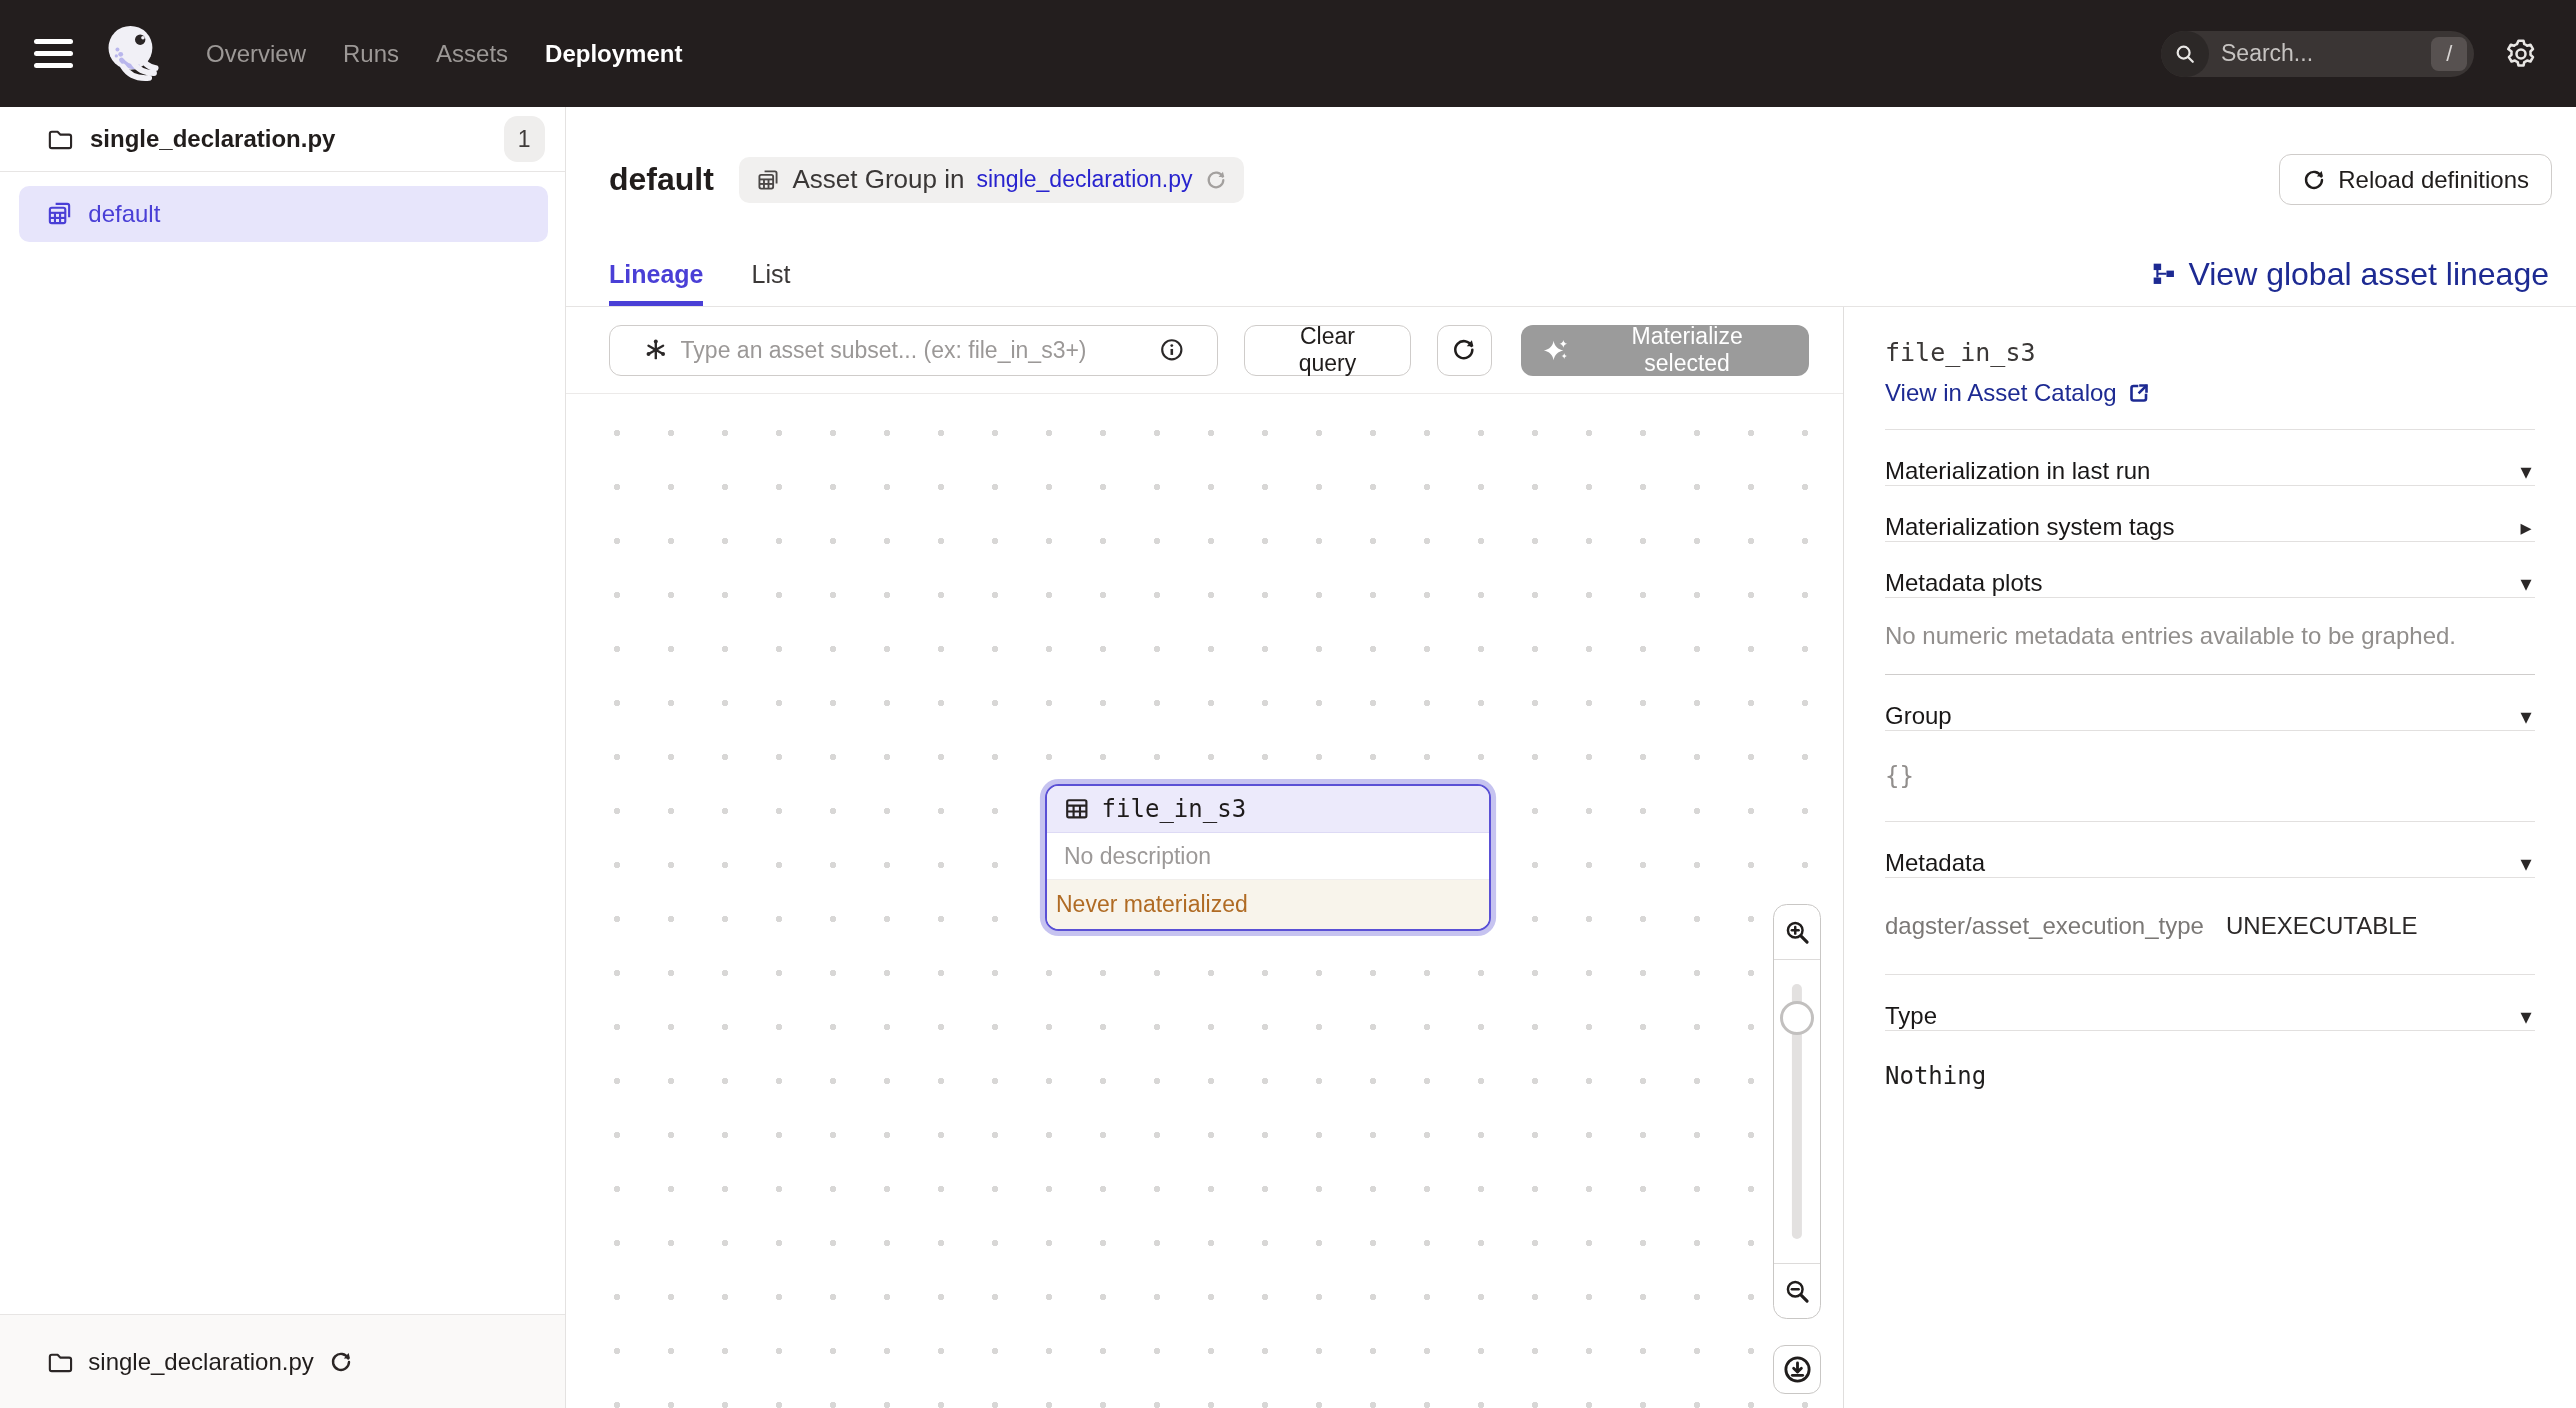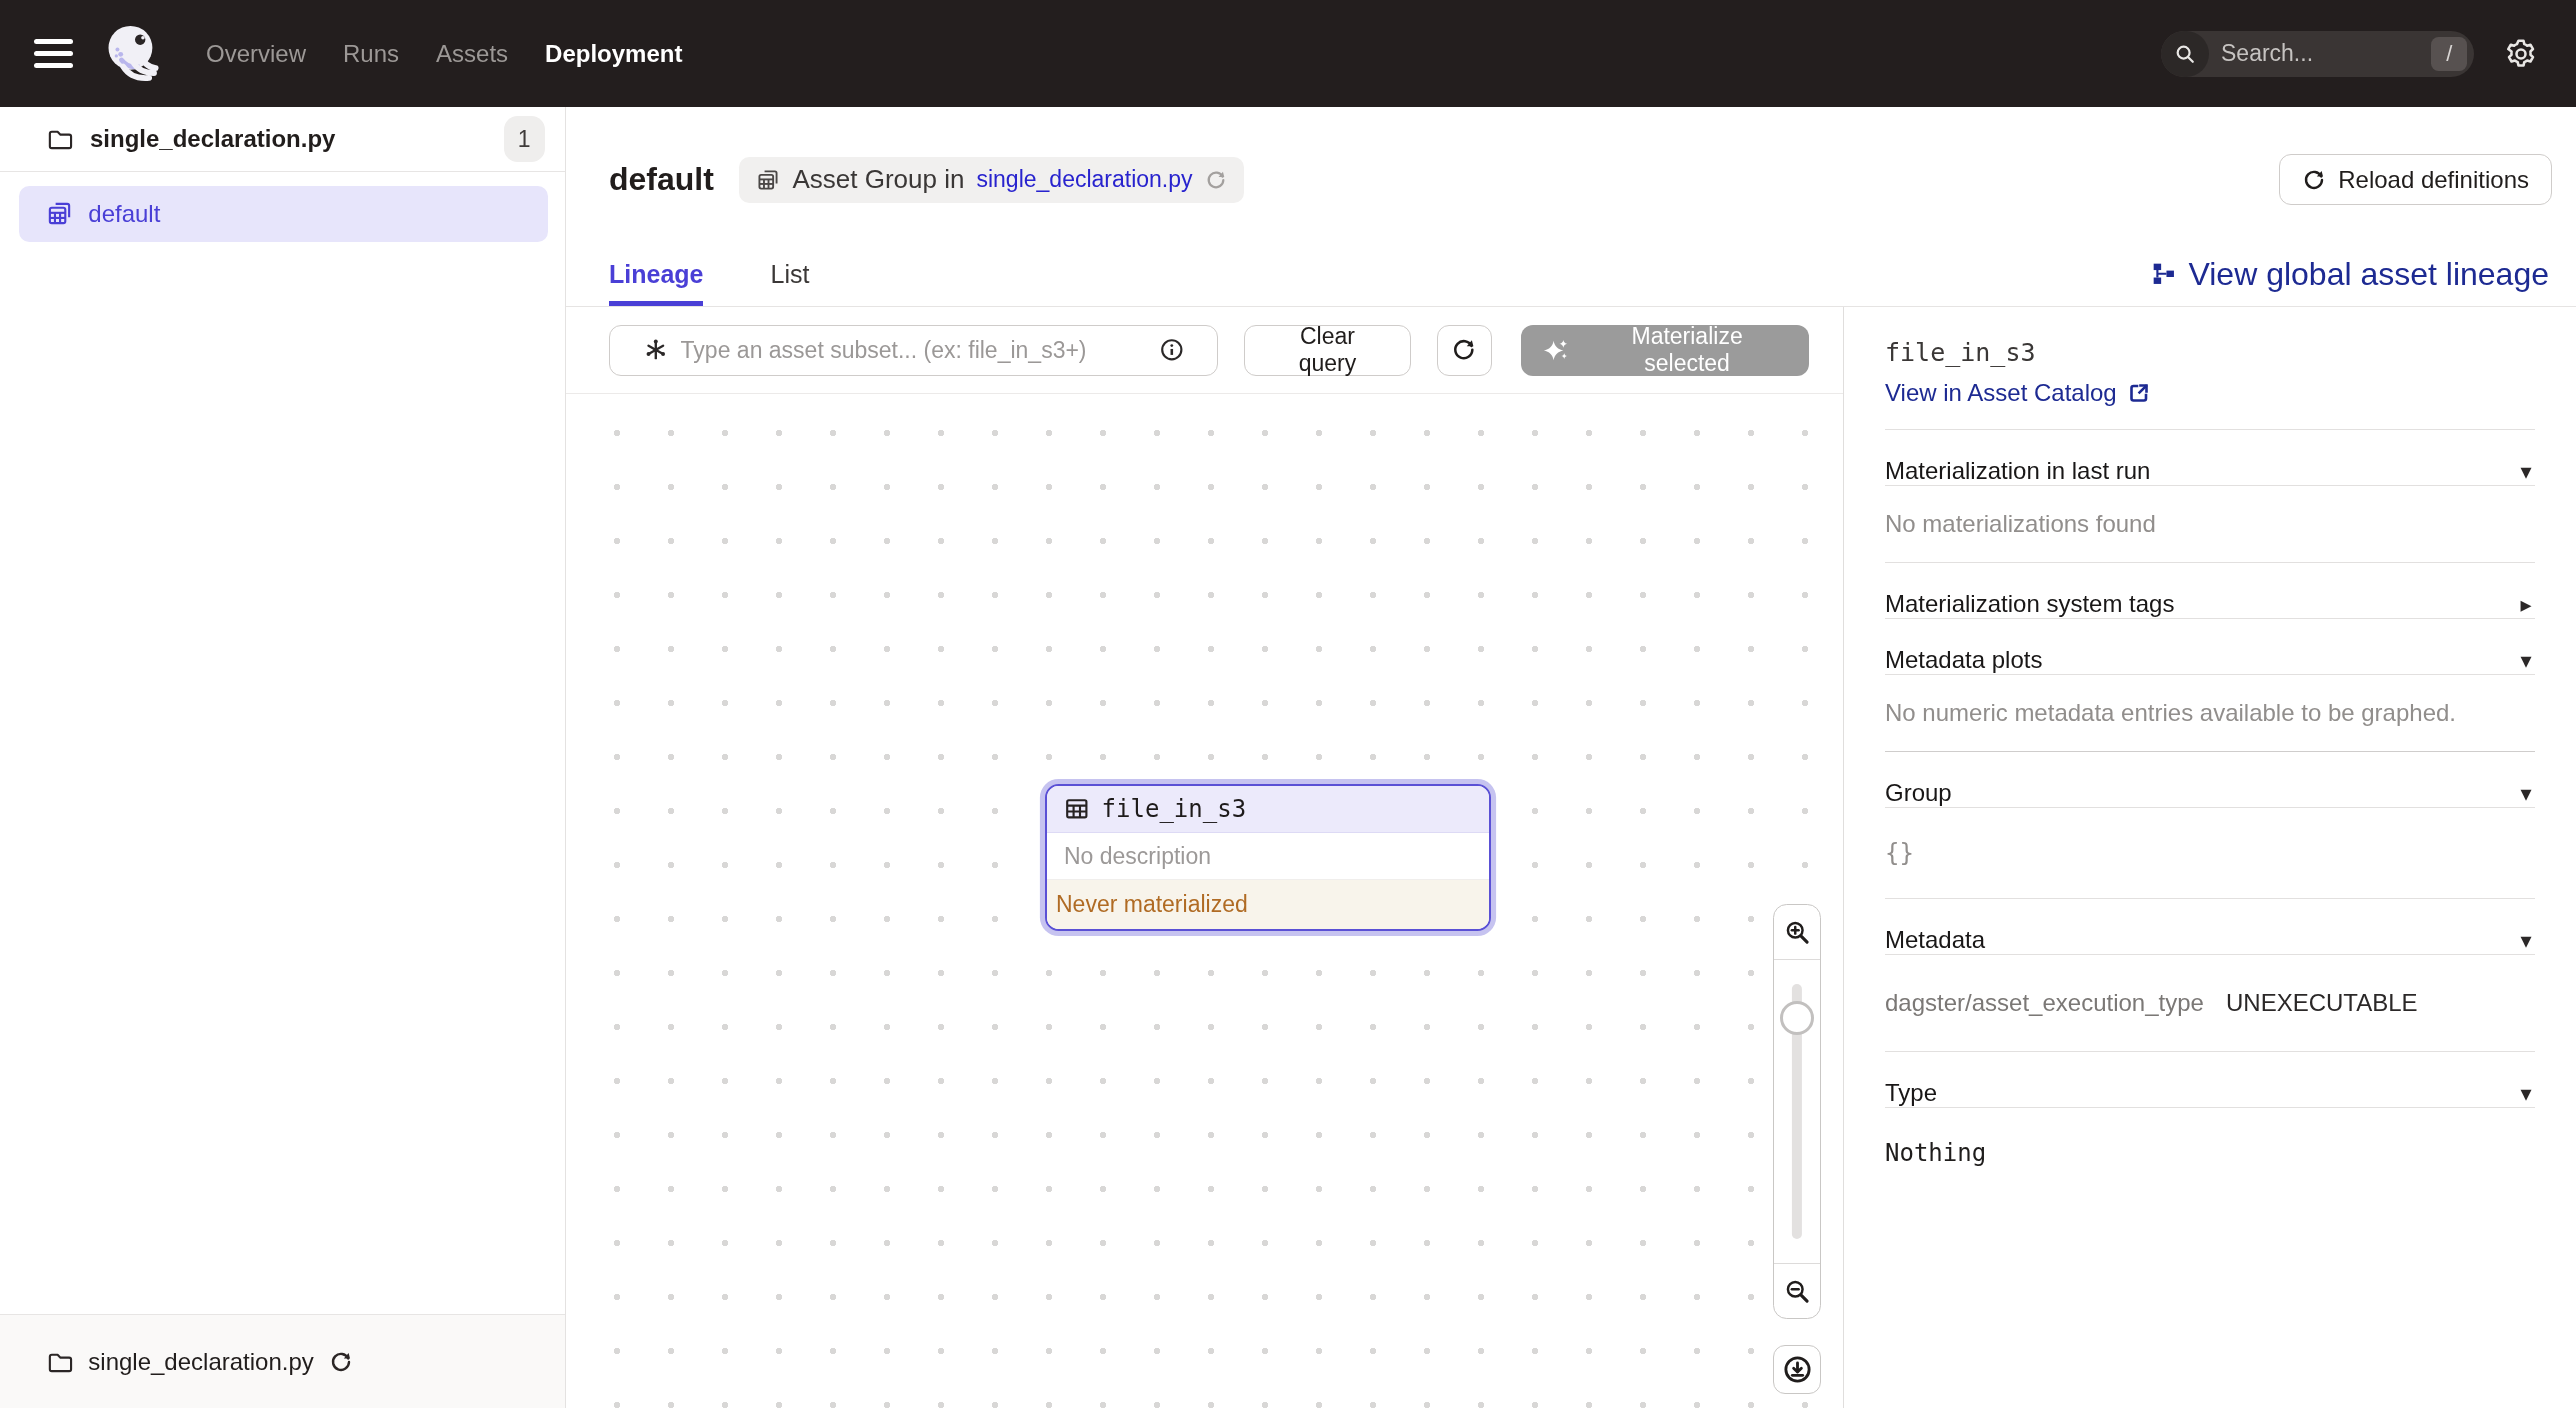--- a/index.html
+++ b/index.html
@@ -67,7 +67,7 @@
     gap:12px; padding:0 22px; font-size:24px; color:#201D1C; cursor:pointer; }
 
   .tabs-row { height:65px; padding:0 27px 0 43px; display:flex; align-items:stretch;
-    border-bottom:0.9px solid #E6E4E3;gap:19px; }
+    border-bottom:0.9px solid #E6E4E3; }
   .tab { display:flex; align-items:center; font-size:25px; position:relative;
     cursor:pointer; color:#3B3837; }
   .tab + .tab { margin-left:48px; }

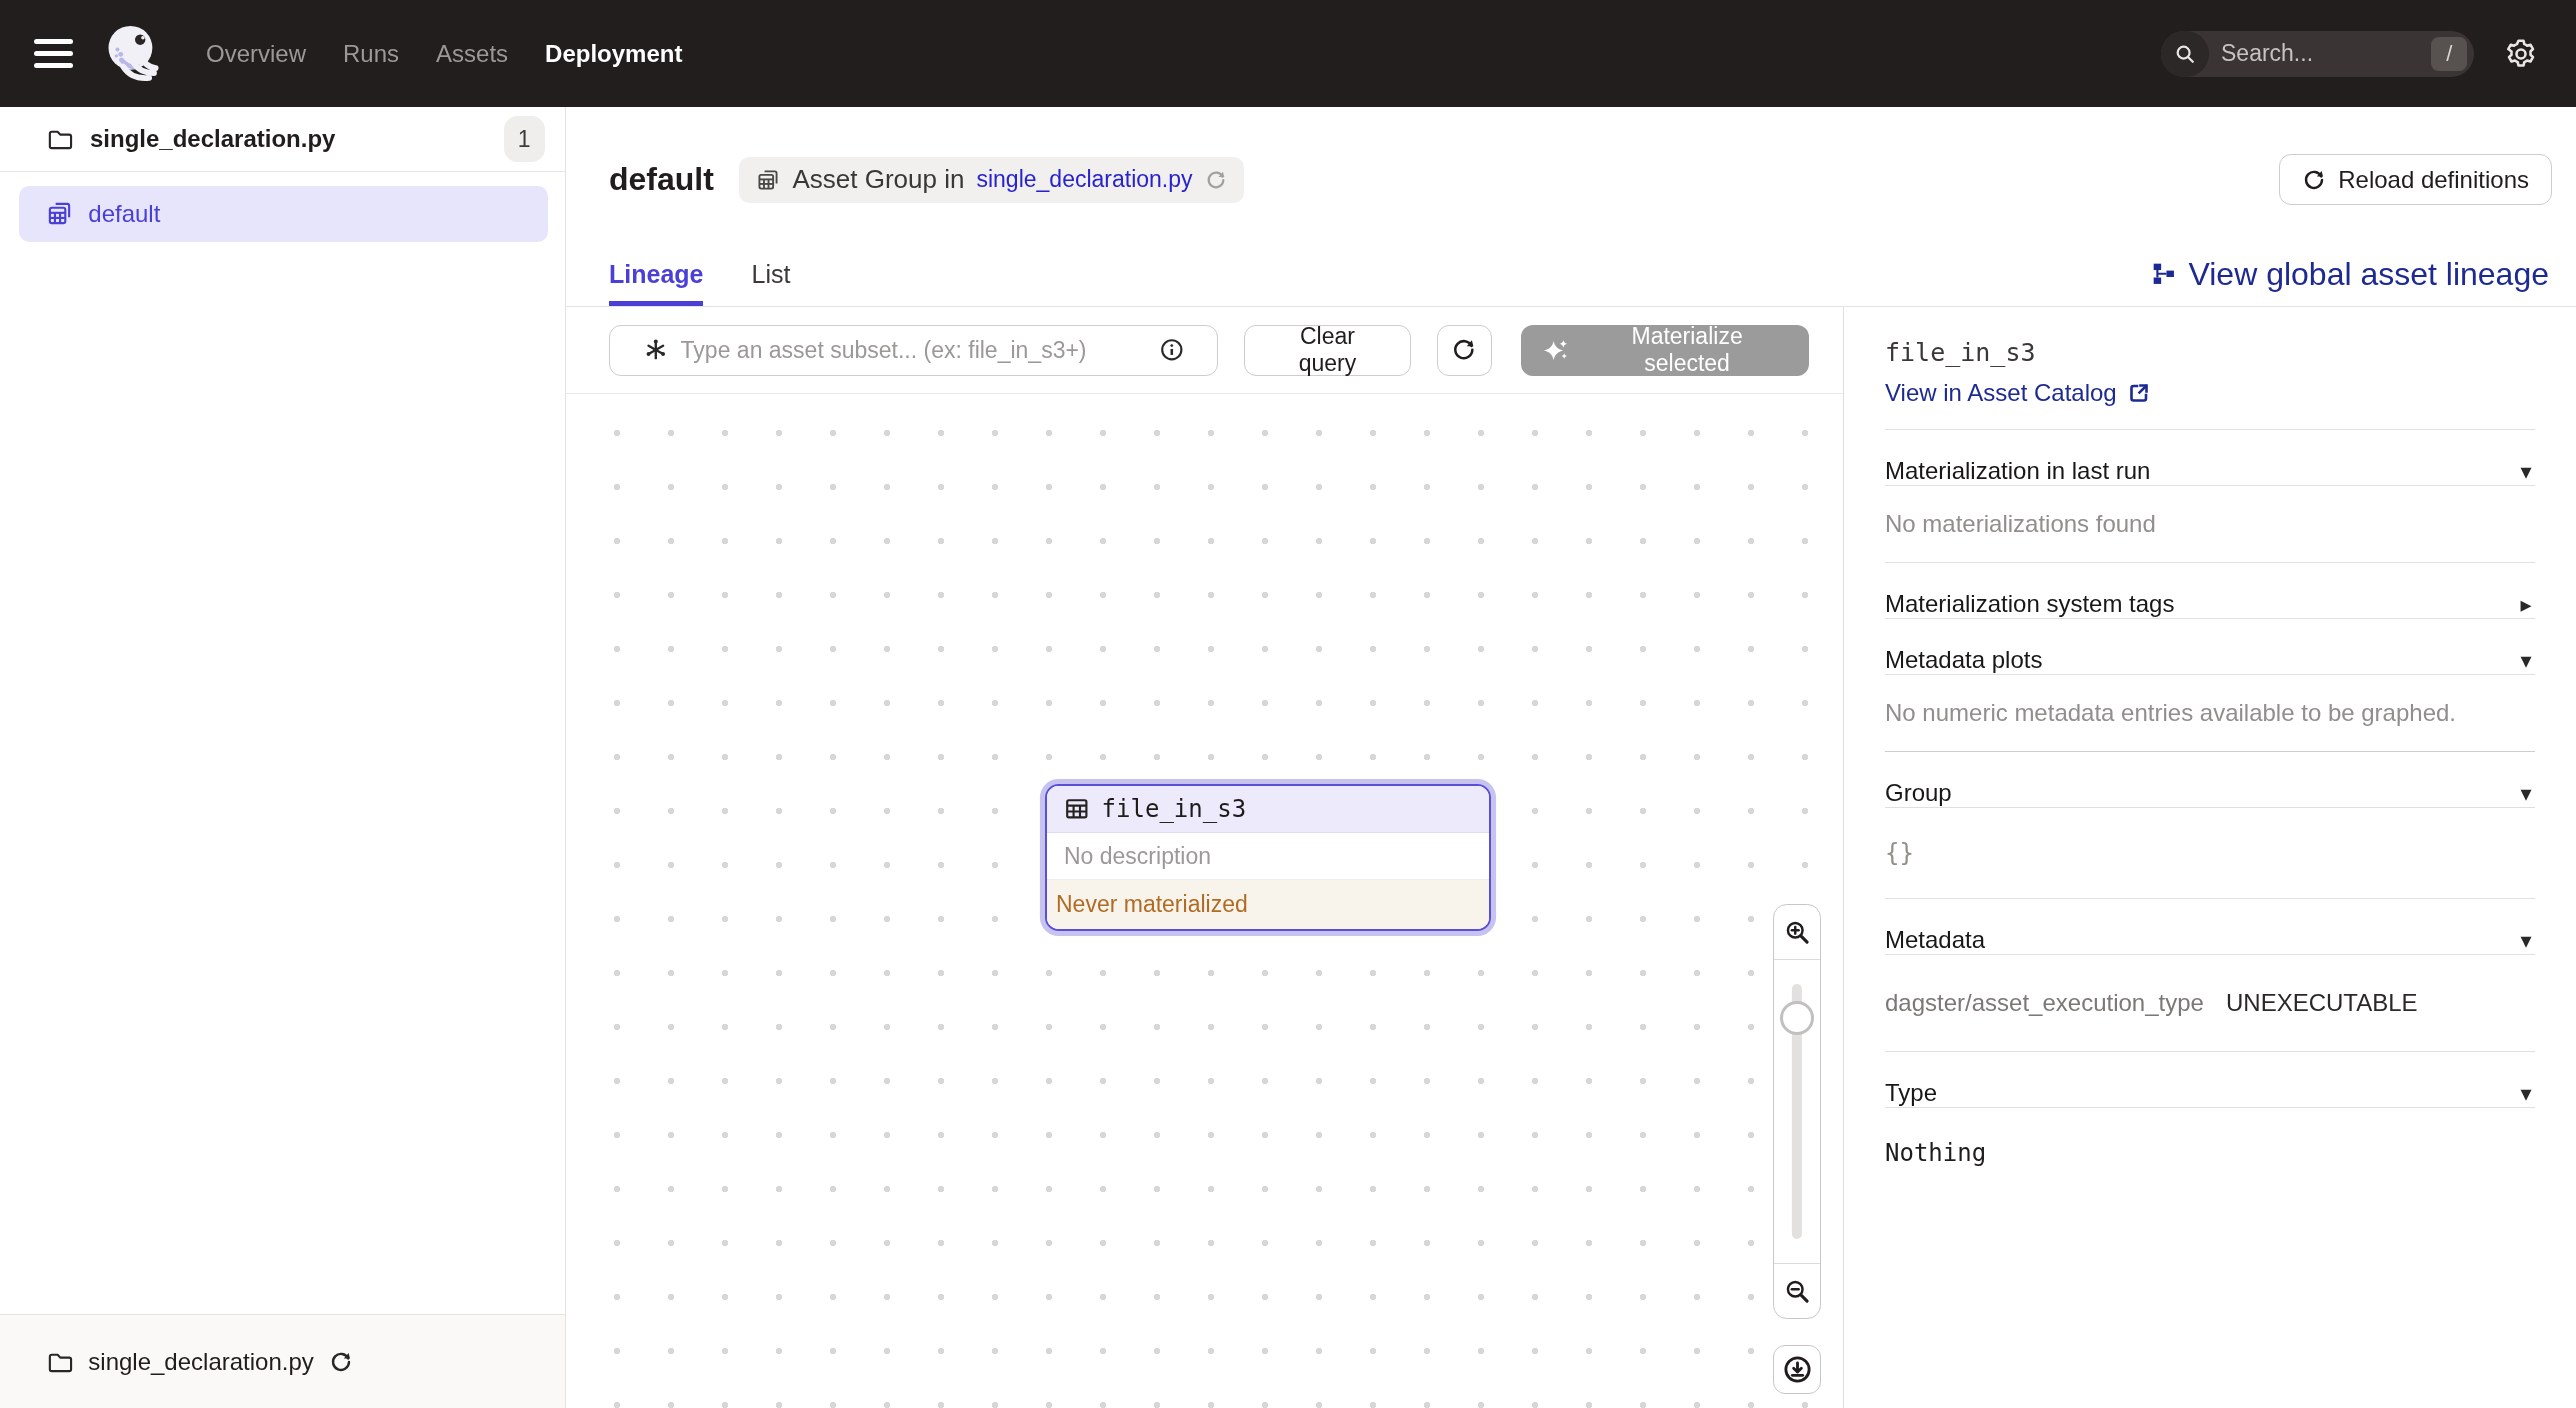--- a/index.html
+++ b/index.html
@@ -378,9 +378,6 @@
               <span class="chev">▾</span>
             </div>
           </div>
-          <div class="sect">
-            <div class="sect-empty">No materializations found</div>
-          </div>
 
           <div class="sect">
             <div class="sect-header">

